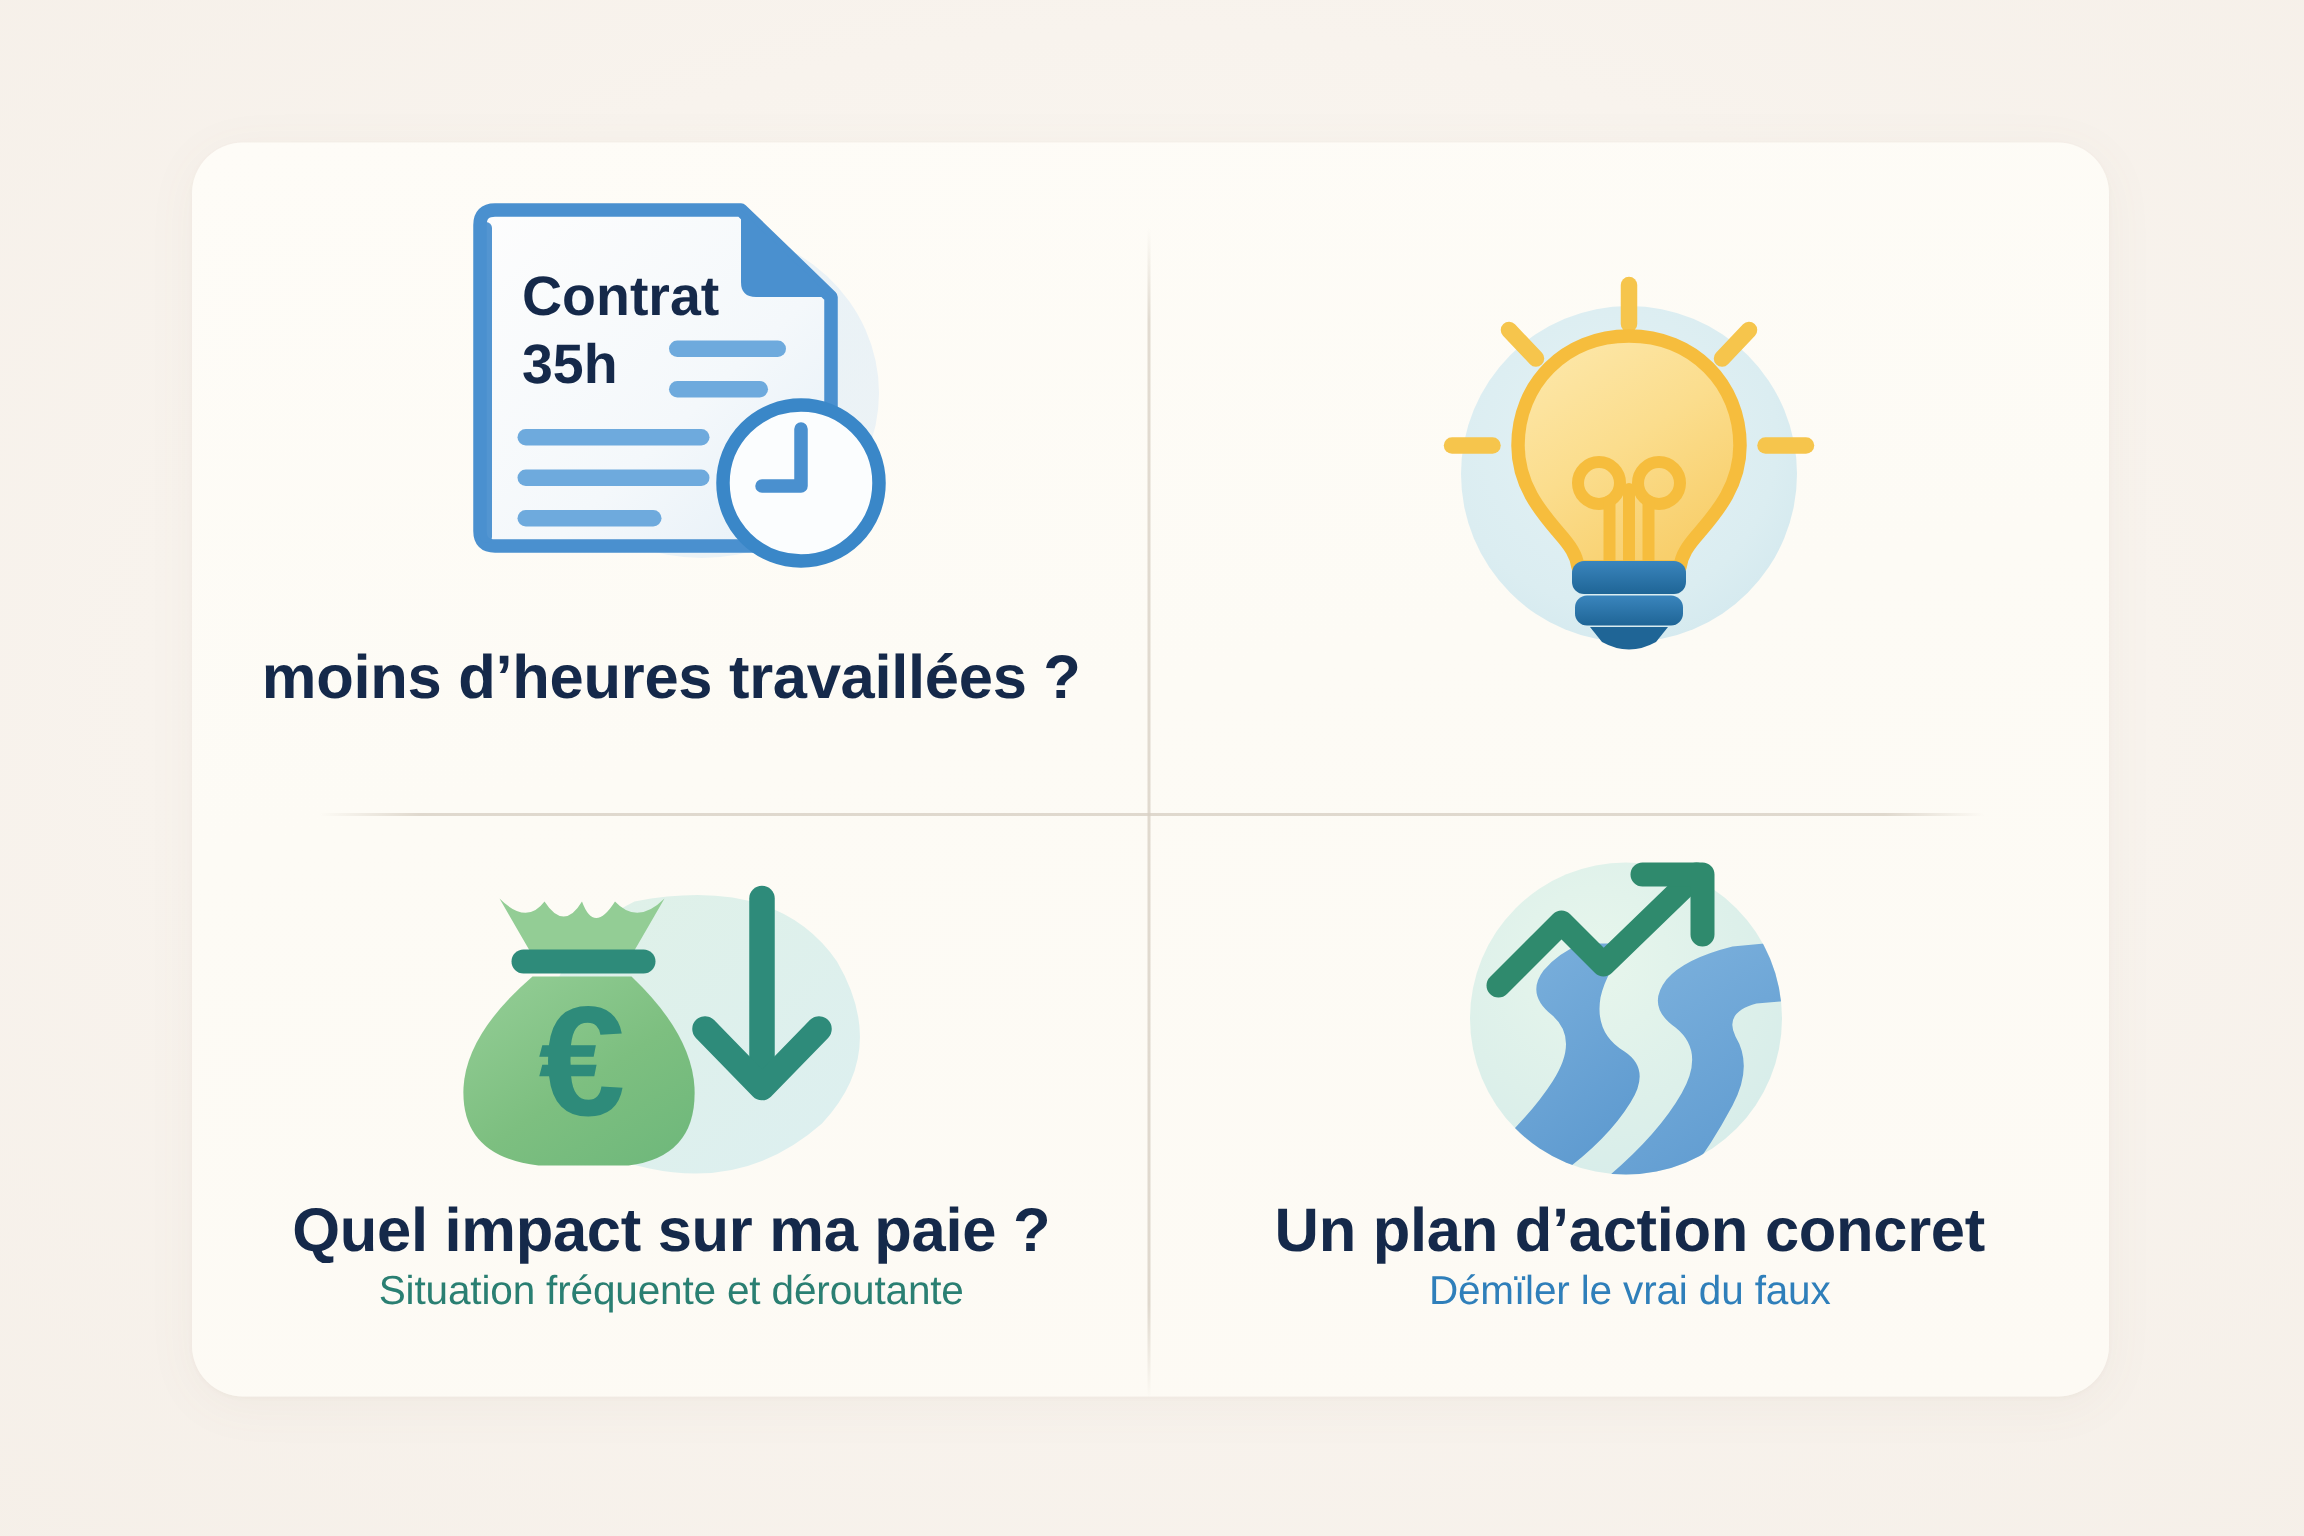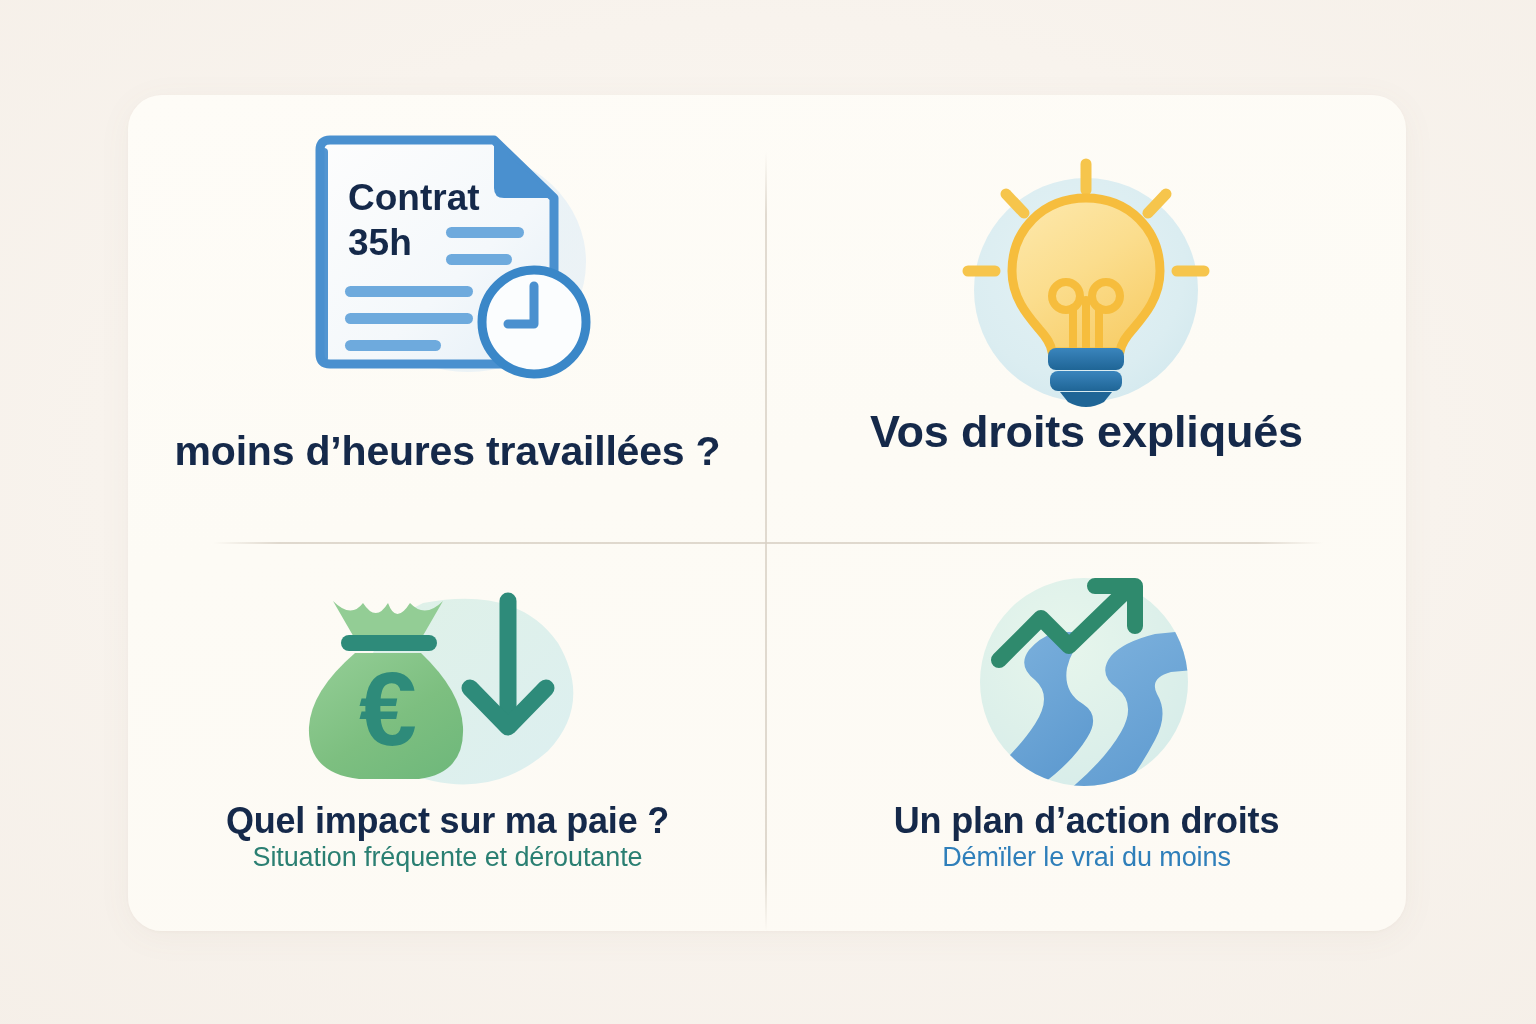--- a/index.html
+++ b/index.html
@@ -220,7 +220,6 @@
           </svg>
         </div>
         <div class="q-title">
-          <span class="l1">Vos droits expliqués</span>
         </div>
       </div>
 

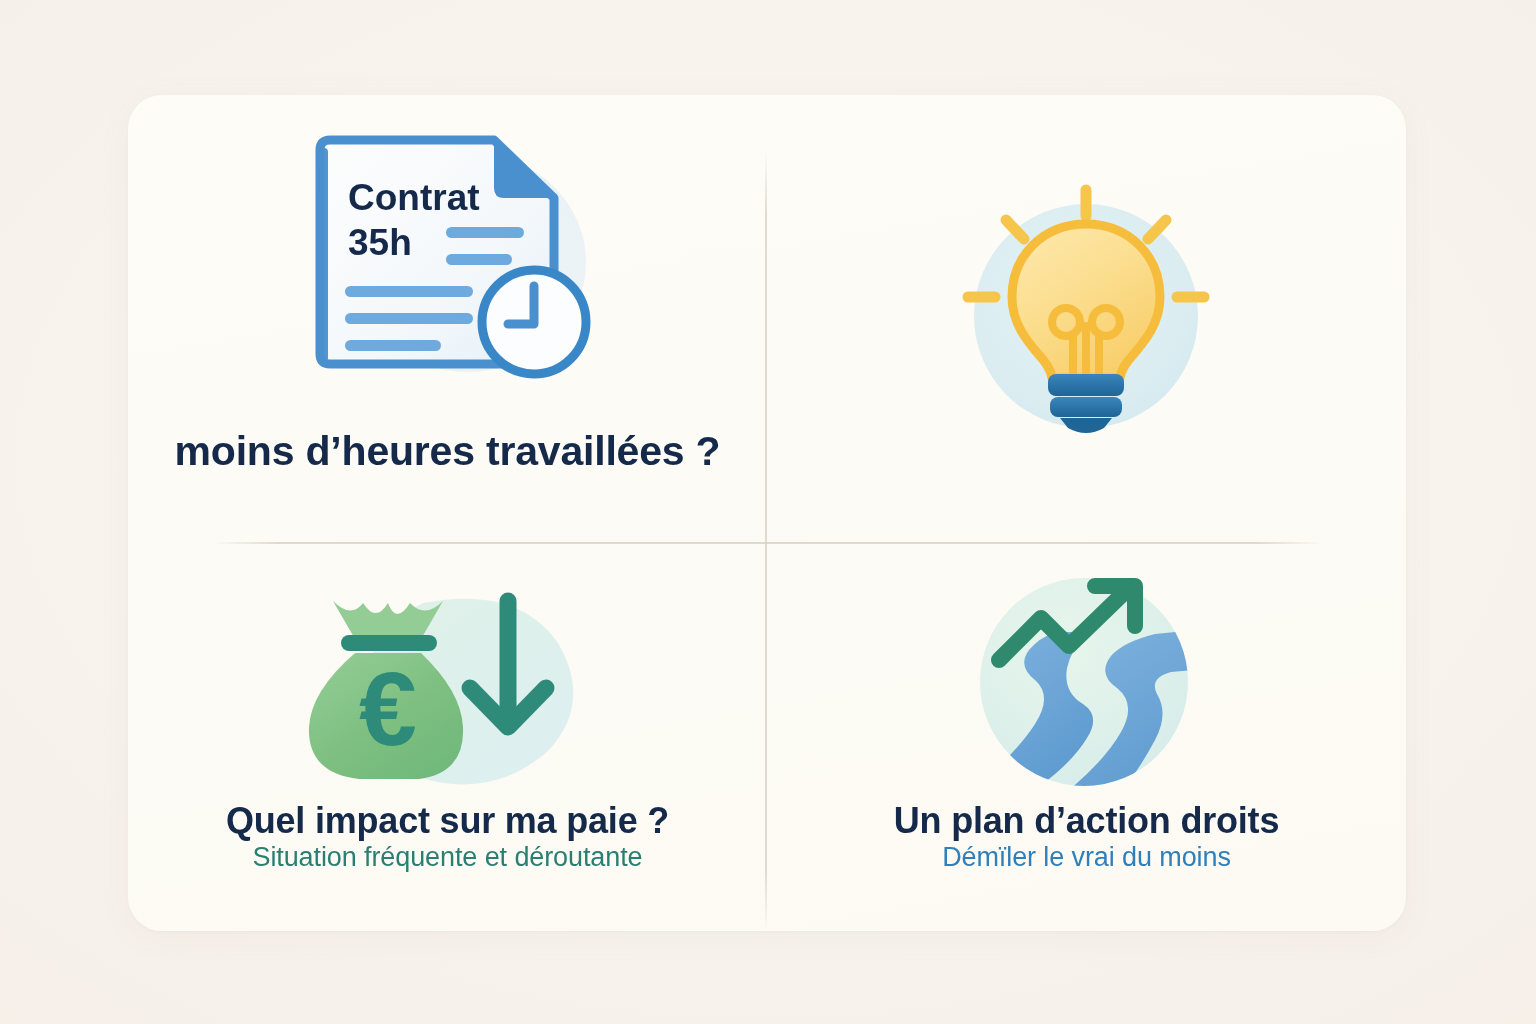--- a/index.html
+++ b/index.html
@@ -114,7 +114,7 @@
   #q2 .q-title { font-size: 45px; }
 
   
-  #q3 .q-title, #q4 .q-title { font-size: 36px; }
+  #q3 .q-title, #q4 .q-title { font-size: 41px; }
   #q3 .q-sub { font-size: 27px; color: #2a7f72; }
   #q4 .q-sub { font-size: 27px; color: #2f7fba; }
 

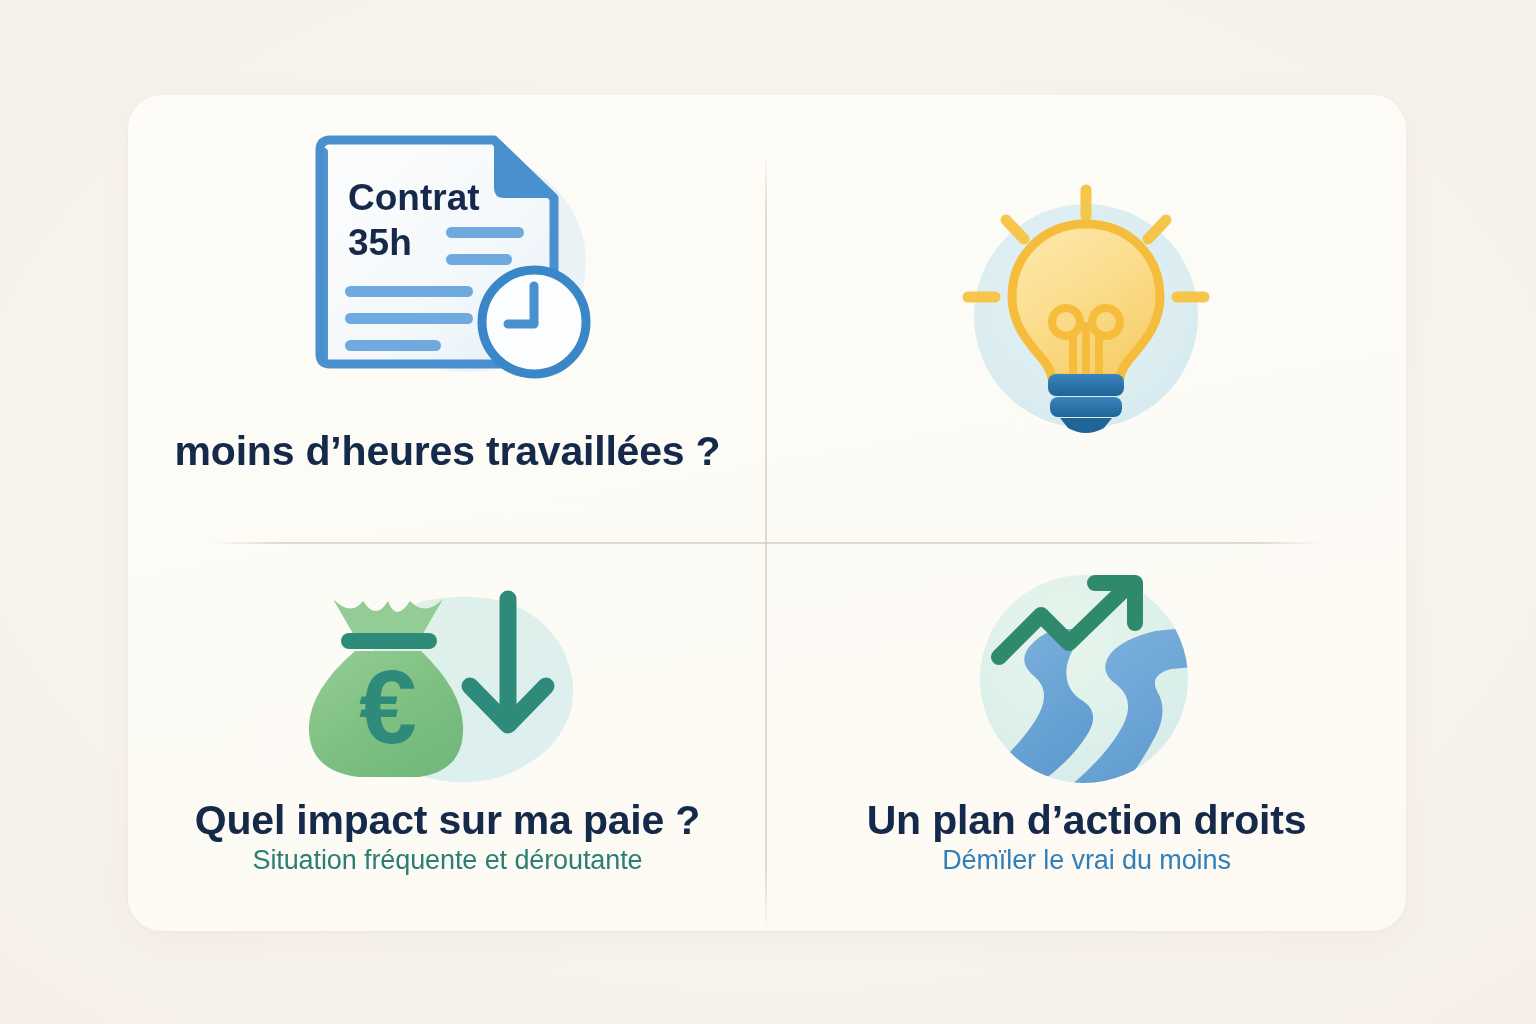--- a/index.html
+++ b/index.html
@@ -294,7 +294,7 @@
           </svg>
         </div>
         <div class="q-title">
-          <span class="l1">Un plan d’action droits</span>
+          <span class="l1">Un plan d’action concret</span>
         </div>
         <div class="q-sub">Démïler le vrai du moins</div>
       </div>

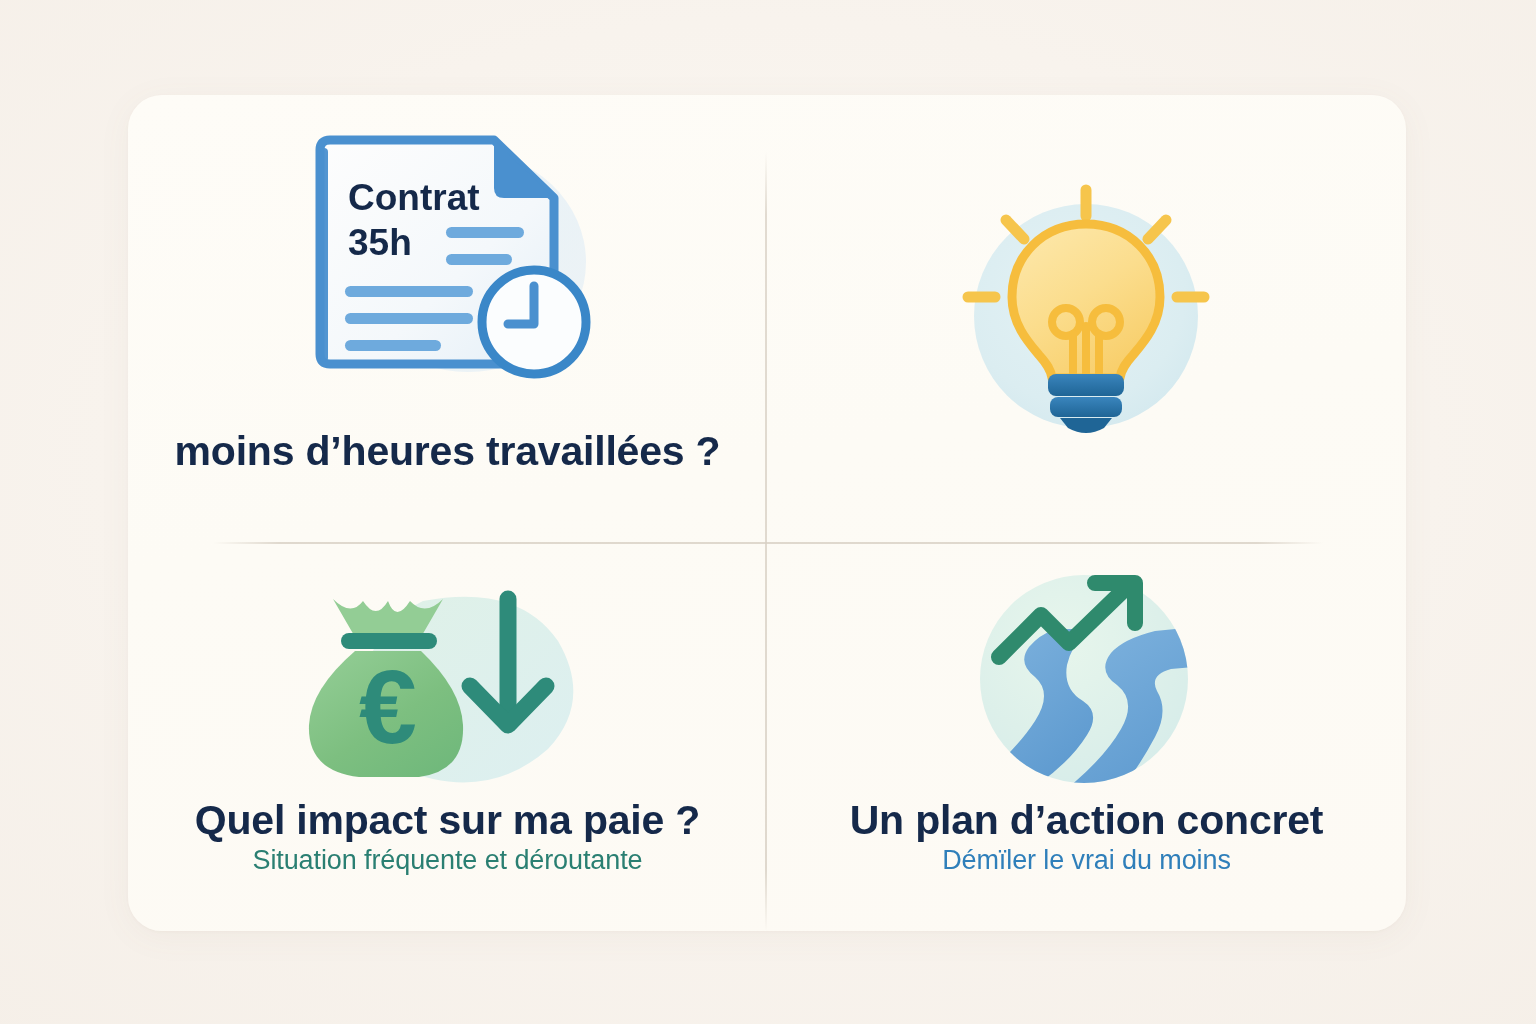--- a/index.html
+++ b/index.html
@@ -296,7 +296,7 @@
         <div class="q-title">
           <span class="l1">Un plan d’action concret</span>
         </div>
-        <div class="q-sub">Démïler le vrai du moins</div>
+        <div class="q-sub">Démïler le vrai du faux</div>
       </div>
 
     </div>

